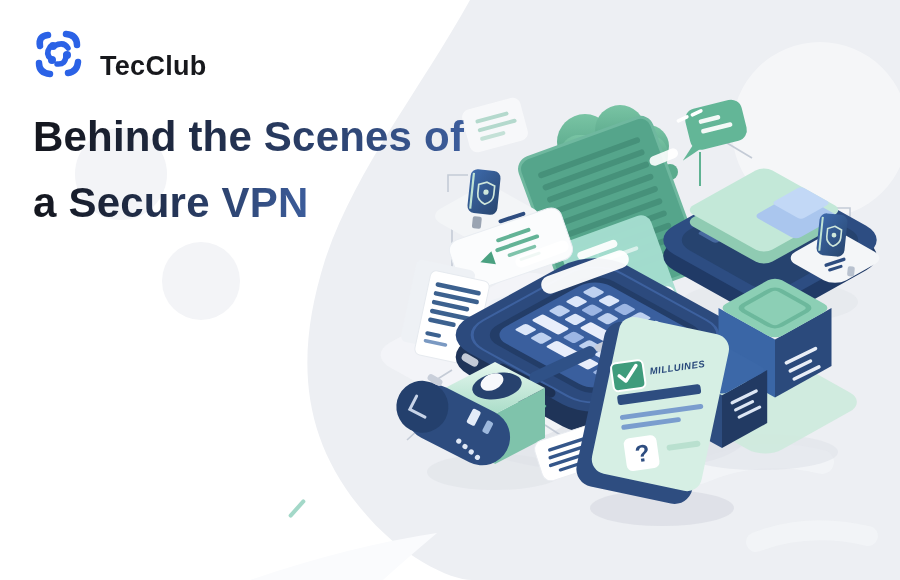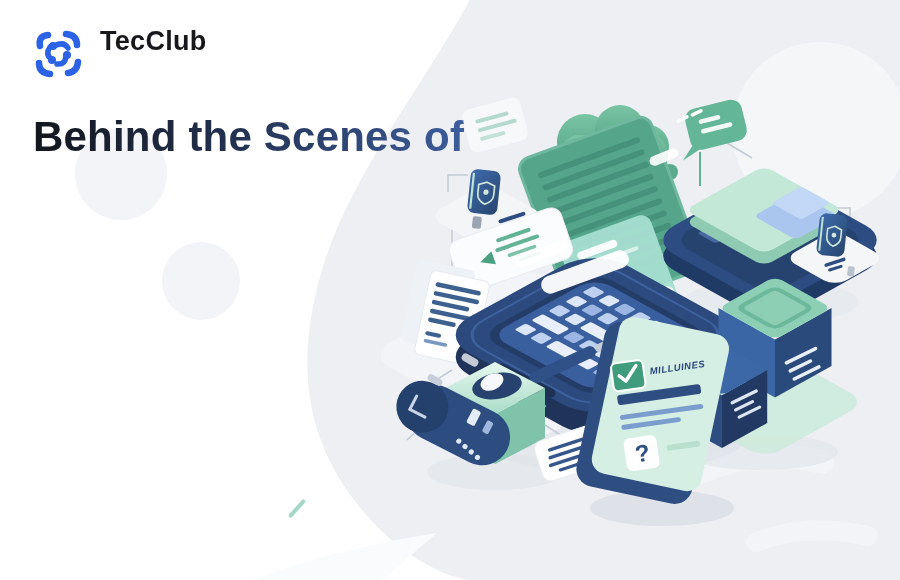--- a/index.html
+++ b/index.html
@@ -7,7 +7,7 @@
   .bg-svg,.illu-svg{position:absolute;display:block;}
   .bg-svg{left:0;top:0;}
   .illu-svg{left:380px;top:80px;}
-  .brand{position:absolute;left:30px;top:26px;display:flex;align-items:flex-start;gap:14px;}
+  .brand{position:absolute;left:30px;top:26px;display:flex;align-items:flex-end;gap:14px;}
   .brand-name{font-size:27px;font-weight:700;color:#17181c;letter-spacing:.3px;}
   .headline{position:absolute;left:33px;top:104px;width:540px;}
   .headline .line{display:table;font-size:42px;line-height:66px;font-weight:700;letter-spacing:.2px;

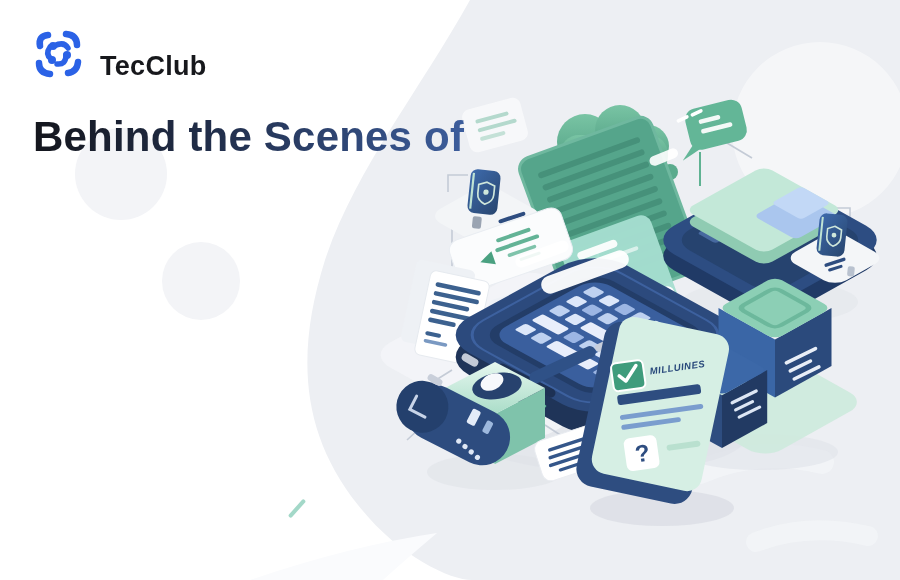--- a/index.html
+++ b/index.html
@@ -57,6 +57,7 @@
 
   <div class="headline">
     <div class="line">Behind the Scenes of</div>
+    <div class="line">a Secure VPN</div>
   </div>
 
   <svg class="illu-svg" width="520" height="500" viewBox="0 0 520 500">

